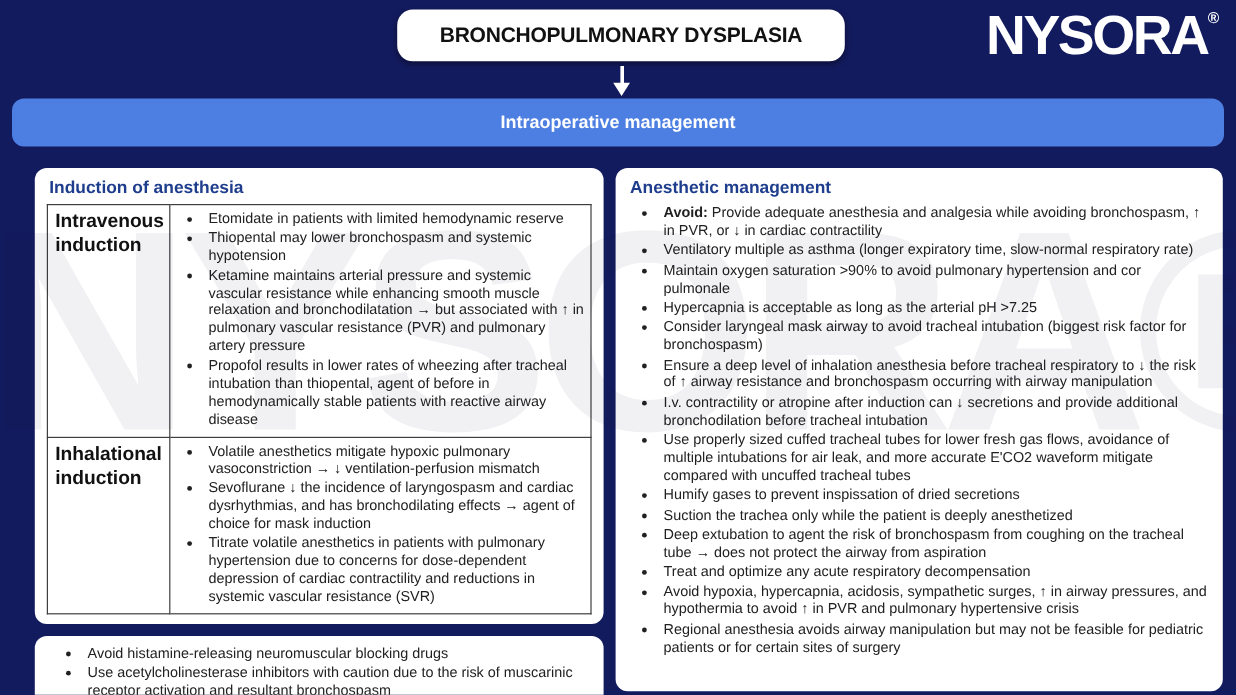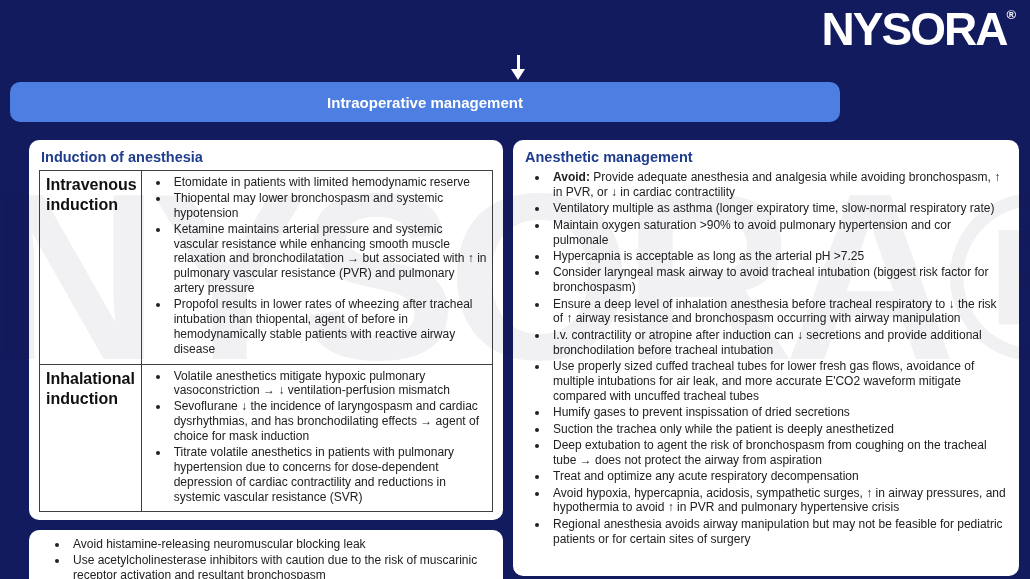--- a/index.html
+++ b/index.html
@@ -113,6 +113,9 @@
 <div class="page">
 
   <div class="top-row">
+    <div class="title-box">
+      <span>BRONCHOPULMONARY DYSPLASIA</span>
+    </div>
     <div class="logo"><span>NYSORA</span><sup>®</sup></div>
   </div>
 

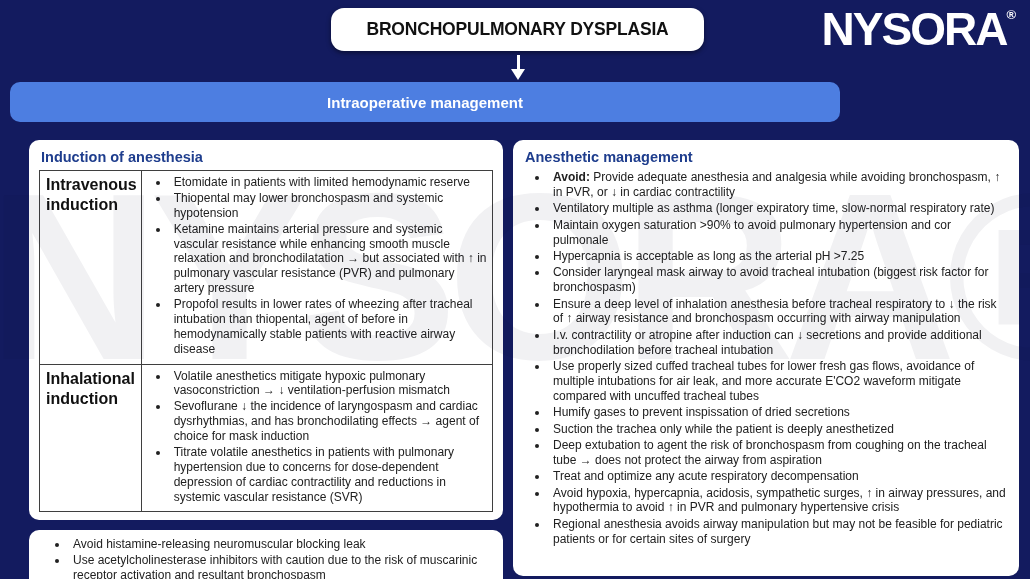--- a/index.html
+++ b/index.html
@@ -48,7 +48,7 @@
   
   .banner {
     position: absolute; left: 10px; top: 82px;
-    width: 830px; height: 40px;
+    width: 1010px; height: 40px;
     background: #4d7ee1;
     border-radius: 10px;
     display: flex; align-items: center; justify-content: center;

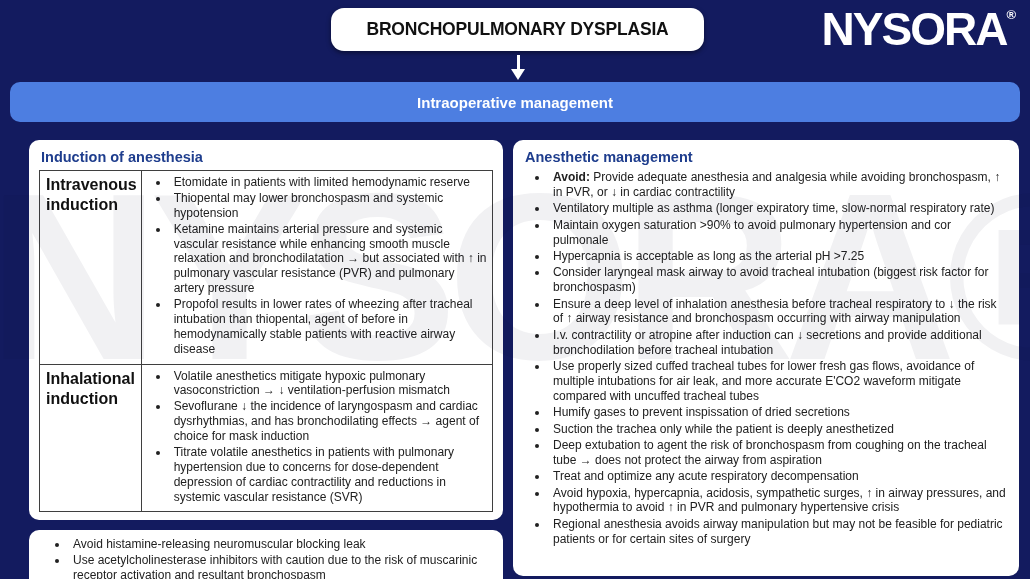--- a/index.html
+++ b/index.html
@@ -162,7 +162,7 @@
 
       <div class="card nmb">
         <ul>
-            <li>Avoid histamine-releasing neuromuscular blocking leak</li>
+            <li>Avoid histamine-releasing neuromuscular blocking drugs</li>
             <li>Use acetylcholinesterase inhibitors with caution due to the risk of muscarinic receptor activation and resultant bronchospasm</li>
           </ul>
       </div>

